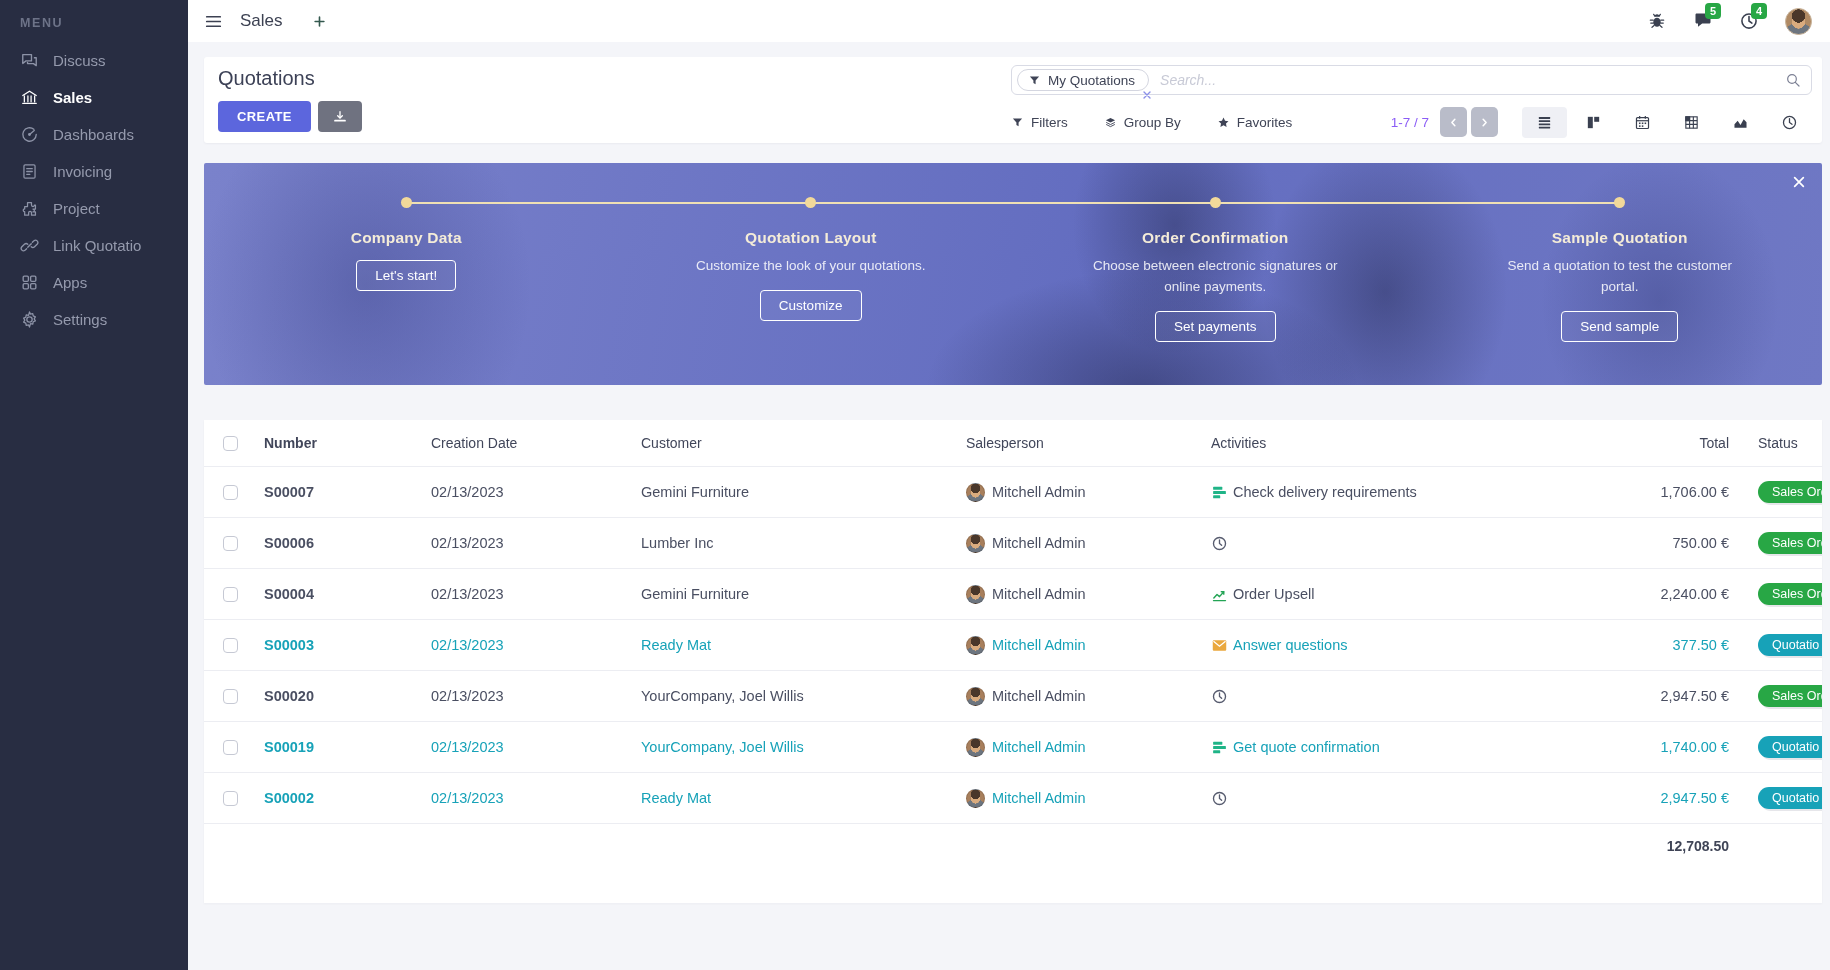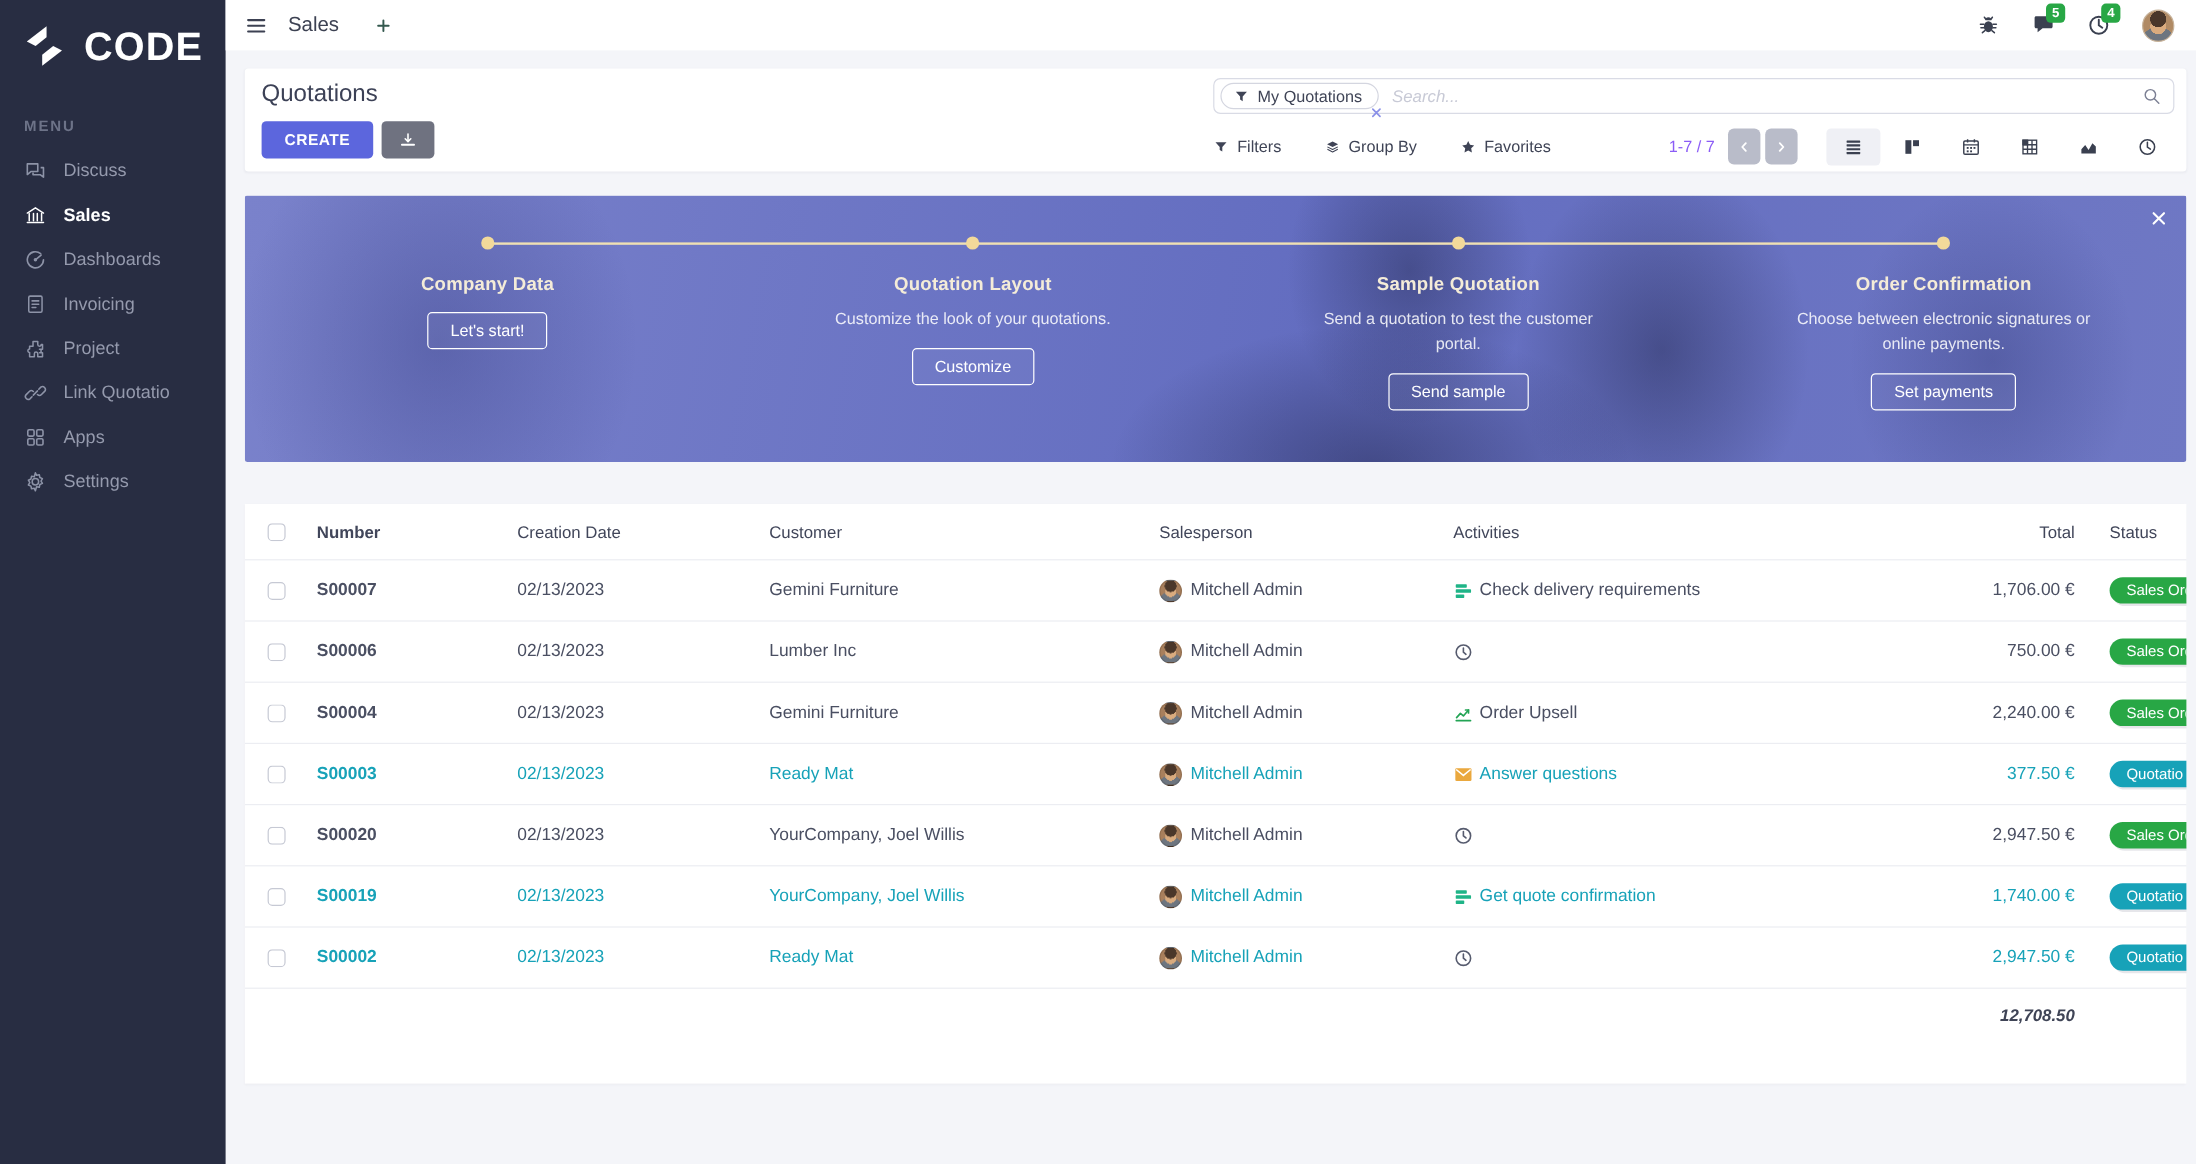--- a/index.html
+++ b/index.html
@@ -130,13 +130,6 @@
 <div class="app" data-name="app-window">
 
   <aside class="sidebar" data-name="sidebar">
-    <div class="logo" data-name="app-logo">
-      <span class="logo-mark" data-name="code-logo-icon"><svg viewBox="0 0 48 40">
-            <path d="M8 16 26 2v10L16 20z" fill="#fff"></path>
-            <path d="M40 24 22 38V28l10-8z" fill="#fff"></path>
-          </svg></span>
-      <span class="logo-text" data-name="logo-text">CODE</span>
-    </div>
     <div class="menu-label" data-name="menu-section-label">MENU</div>
     <nav id="sidebar-nav" data-name="sidebar-nav">
   <div class="side-item" data-name="sidebar-item-discuss">

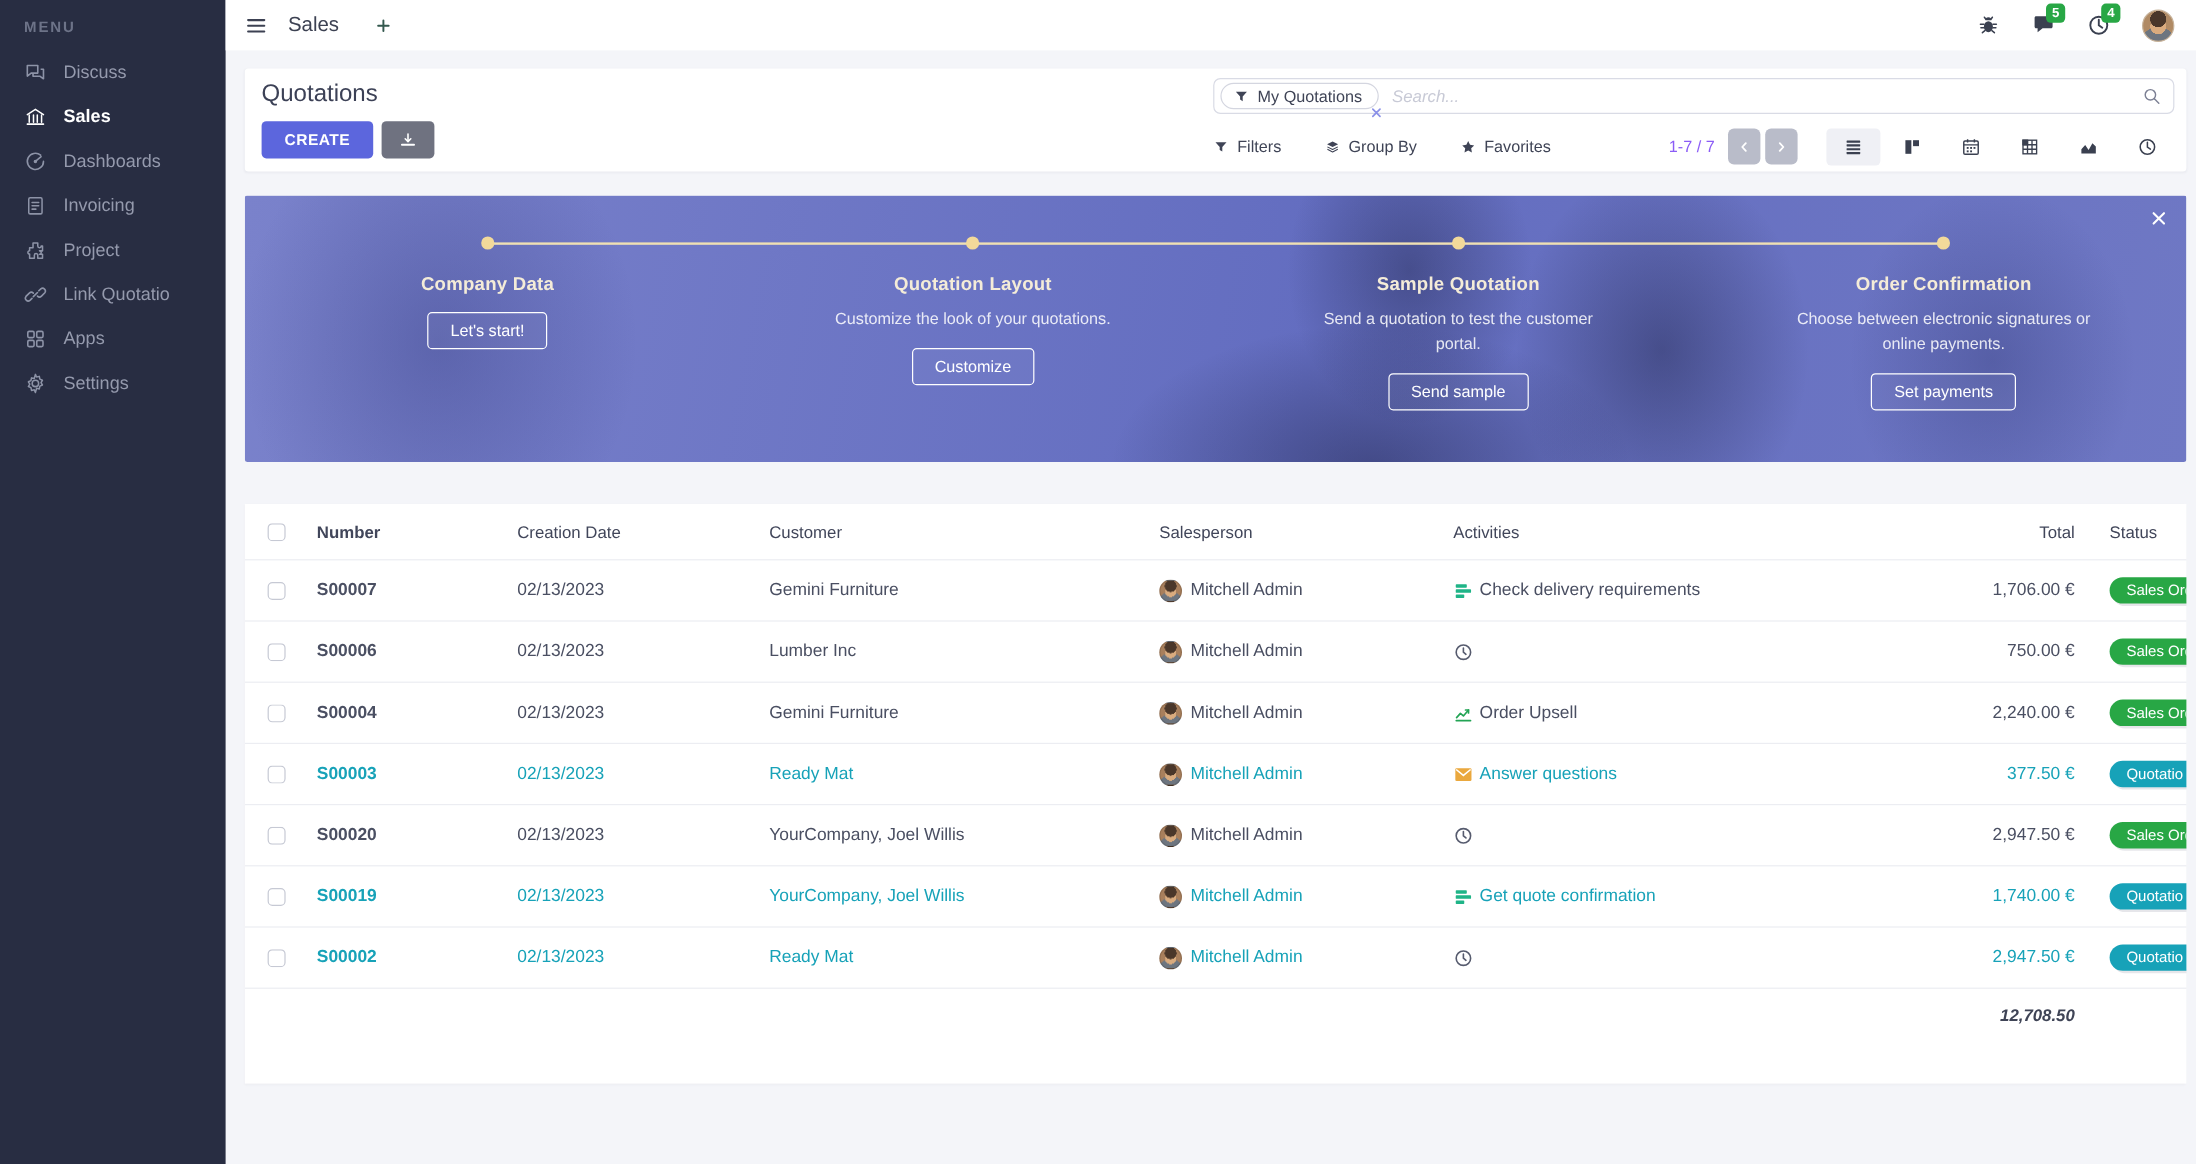--- a/index.html
+++ b/index.html
@@ -417,18 +417,18 @@
     <button class="step-btn" data-name="step-action-button">Customize</button>
   </div>
 
+  <div class="step" data-name="onboarding-step-order-confirmation">
+    <span class="dot" data-name="timeline-dot"></span>
+    <div class="step-title" data-name="step-title">Order Confirmation</div>
+    <div class="step-desc" data-name="step-description">Choose between electronic signatures or online payments.</div>
+    <button class="step-btn" data-name="step-action-button">Set payments</button>
+  </div>
+
   <div class="step" data-name="onboarding-step-sample-quotation">
     <span class="dot" data-name="timeline-dot"></span>
     <div class="step-title" data-name="step-title">Sample Quotation</div>
     <div class="step-desc" data-name="step-description">Send a quotation to test the customer portal.</div>
     <button class="step-btn" data-name="step-action-button">Send sample</button>
-  </div>
-
-  <div class="step" data-name="onboarding-step-order-confirmation">
-    <span class="dot" data-name="timeline-dot"></span>
-    <div class="step-title" data-name="step-title">Order Confirmation</div>
-    <div class="step-desc" data-name="step-description">Choose between electronic signatures or online payments.</div>
-    <button class="step-btn" data-name="step-action-button">Set payments</button>
   </div>
 </div>
       </section>

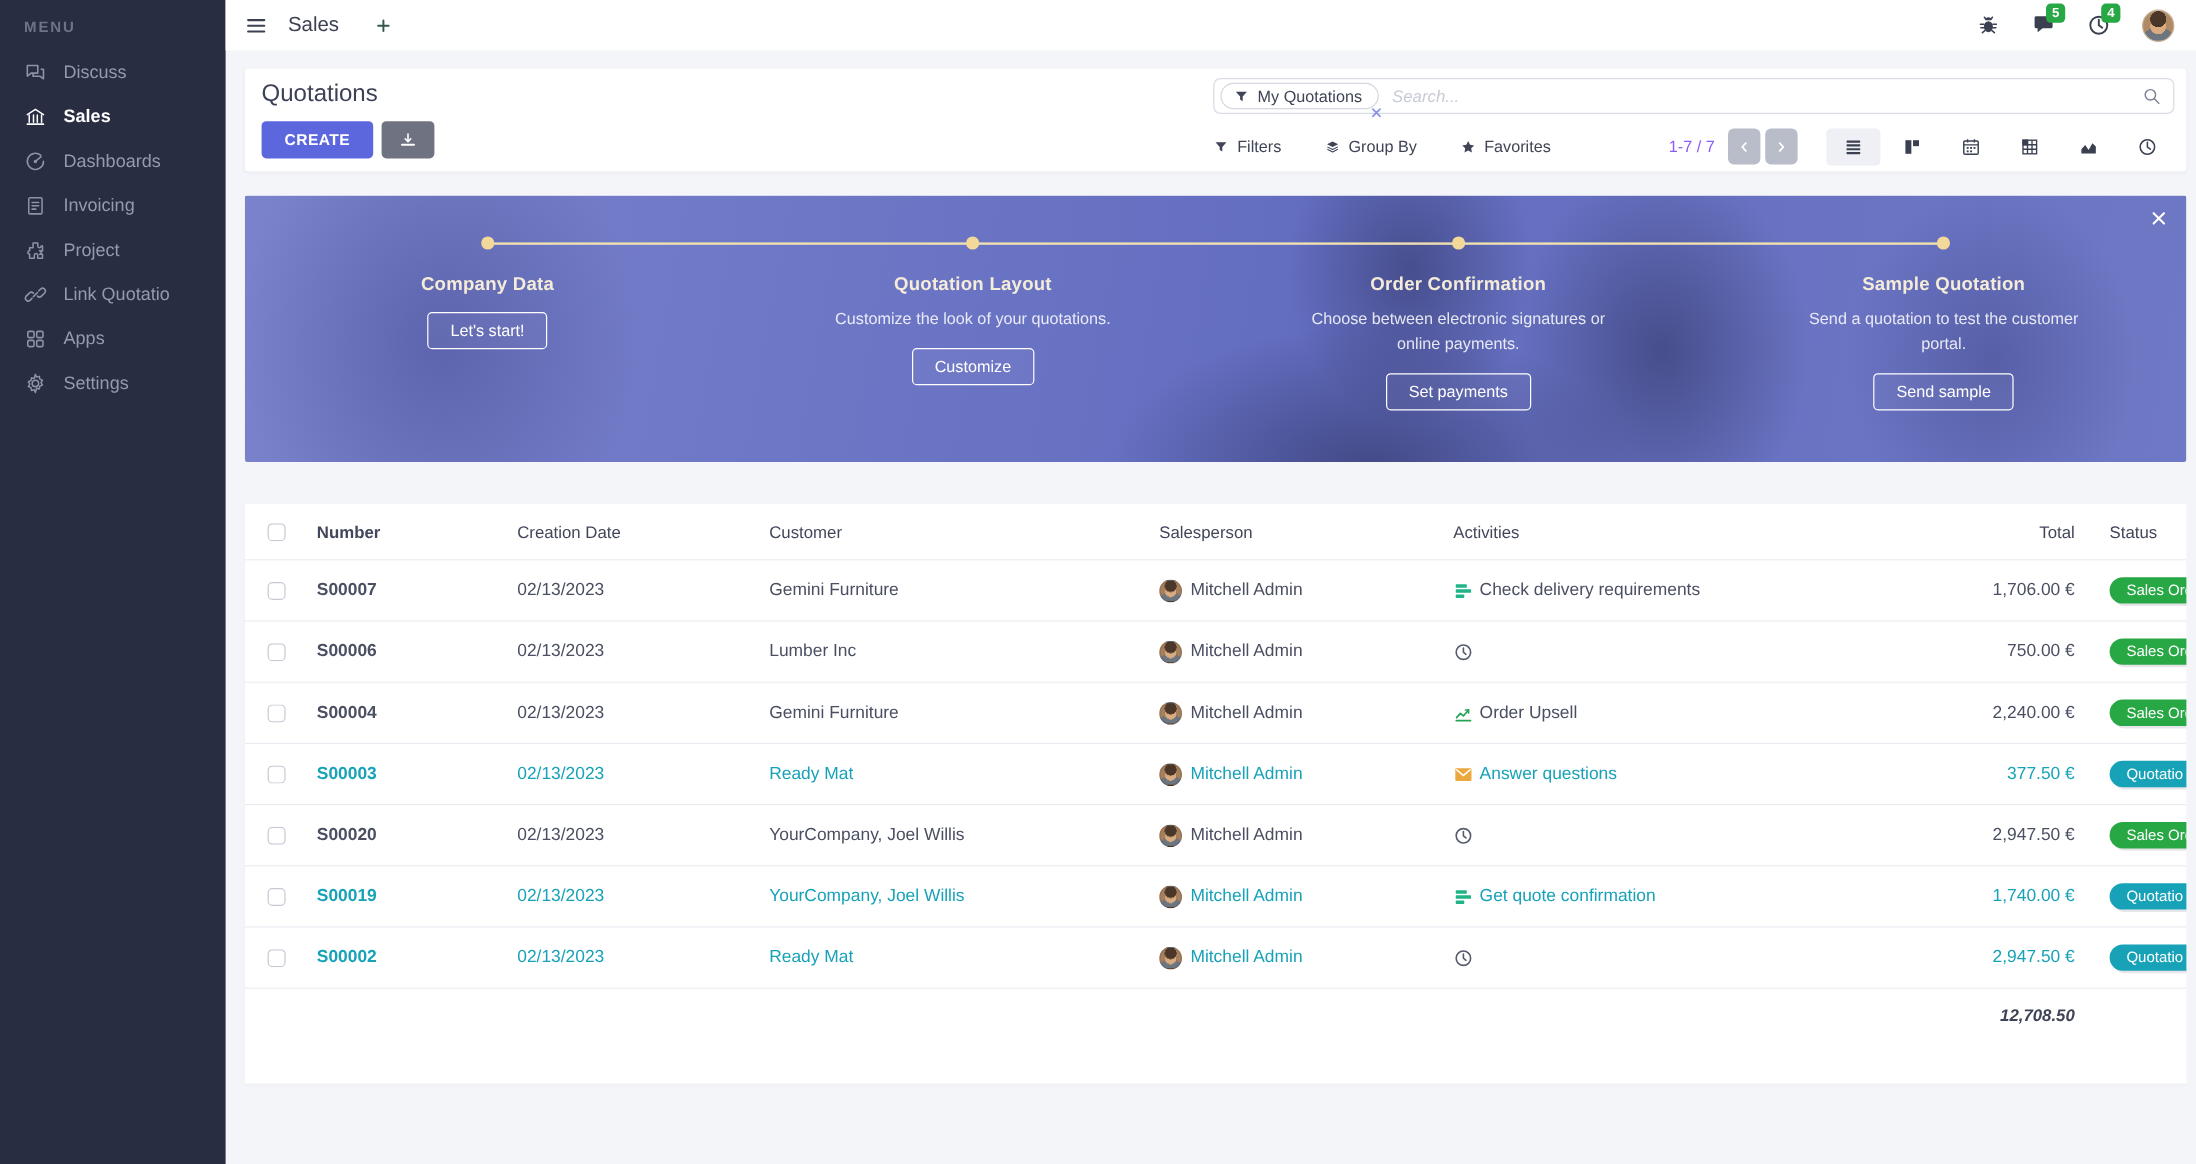--- a/index.html
+++ b/index.html
@@ -122,7 +122,7 @@
   [data-name="envelope-icon"]{color:#eaa83e;}
   .trow.hl{color:#17a2b8;}
   .status-badge{display:inline-block;color:#fff;font-size:12.5px;padding:4px 14px;border-radius:20px;white-space:nowrap;box-shadow:2px 2px 0 rgba(60,65,90,.13);}
-  .total-sum{font-weight:bold;color:#3f4456;font-size:14px;font-style:italic;}
+  .total-sum{font-weight:bold;color:#3f4456;font-size:14px;}
 </style>
 </head>
 <body>

